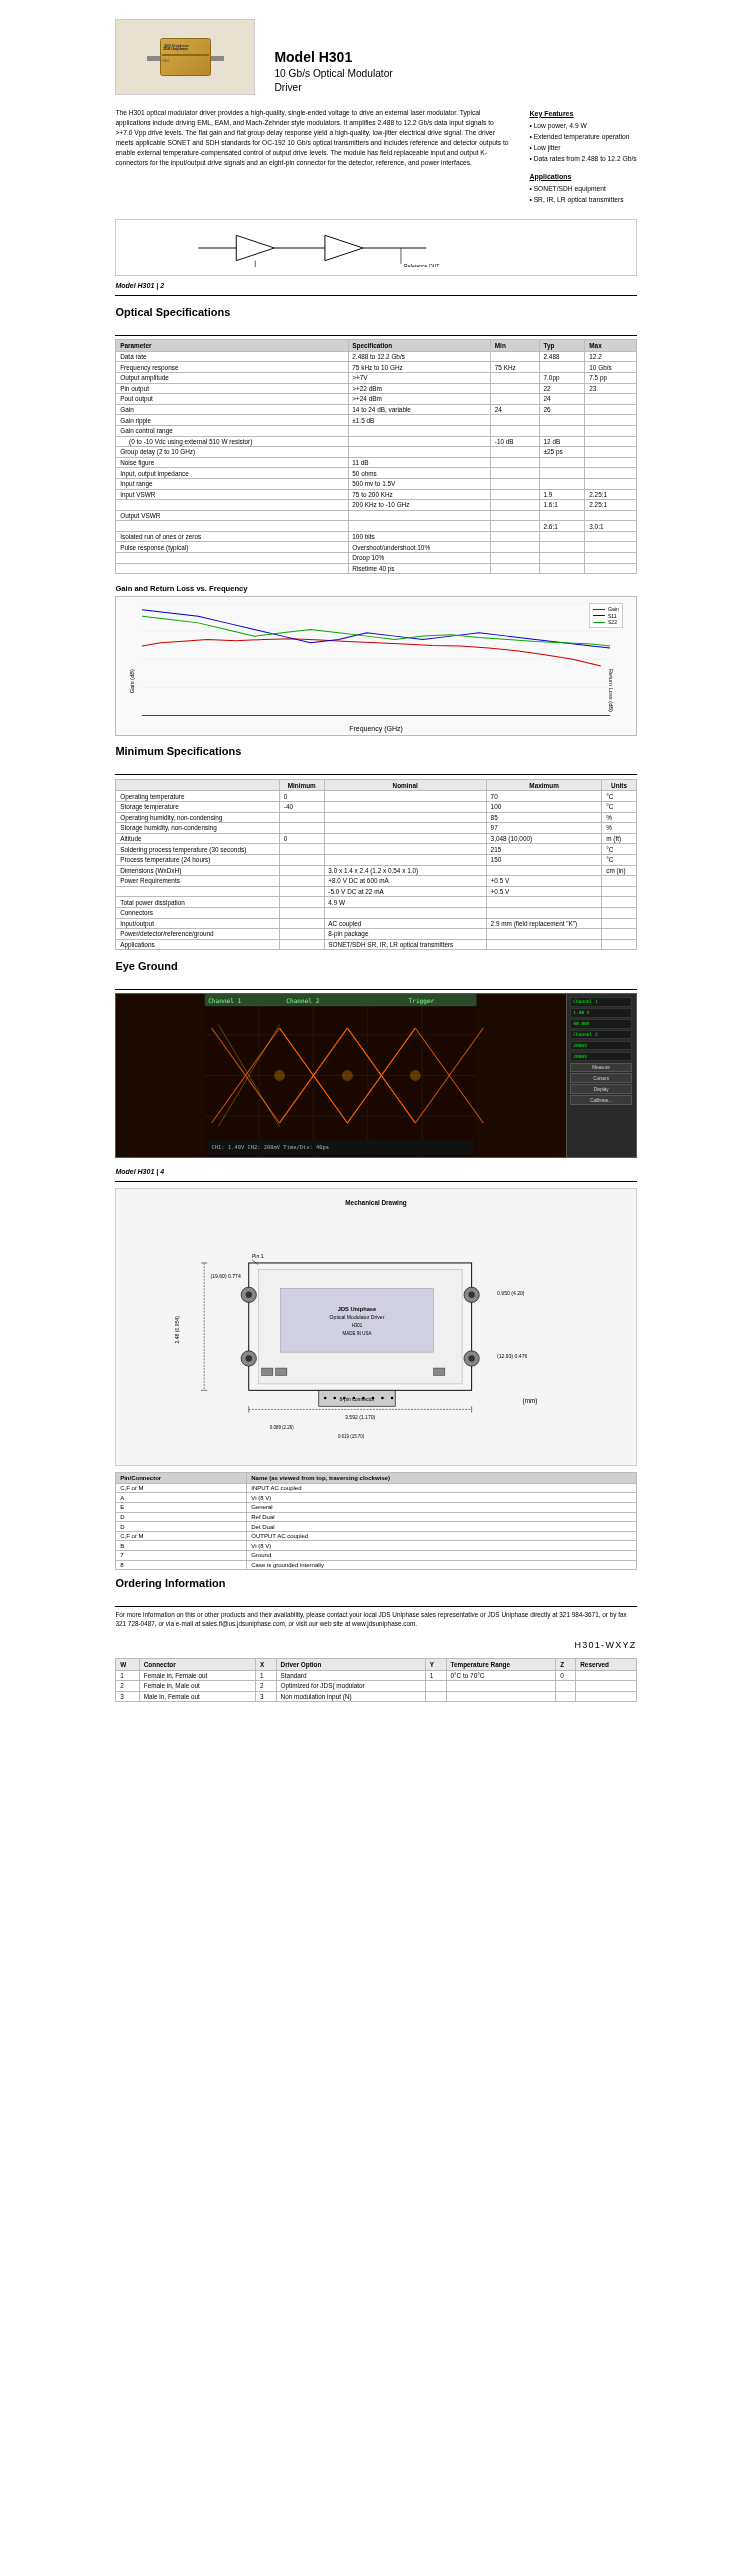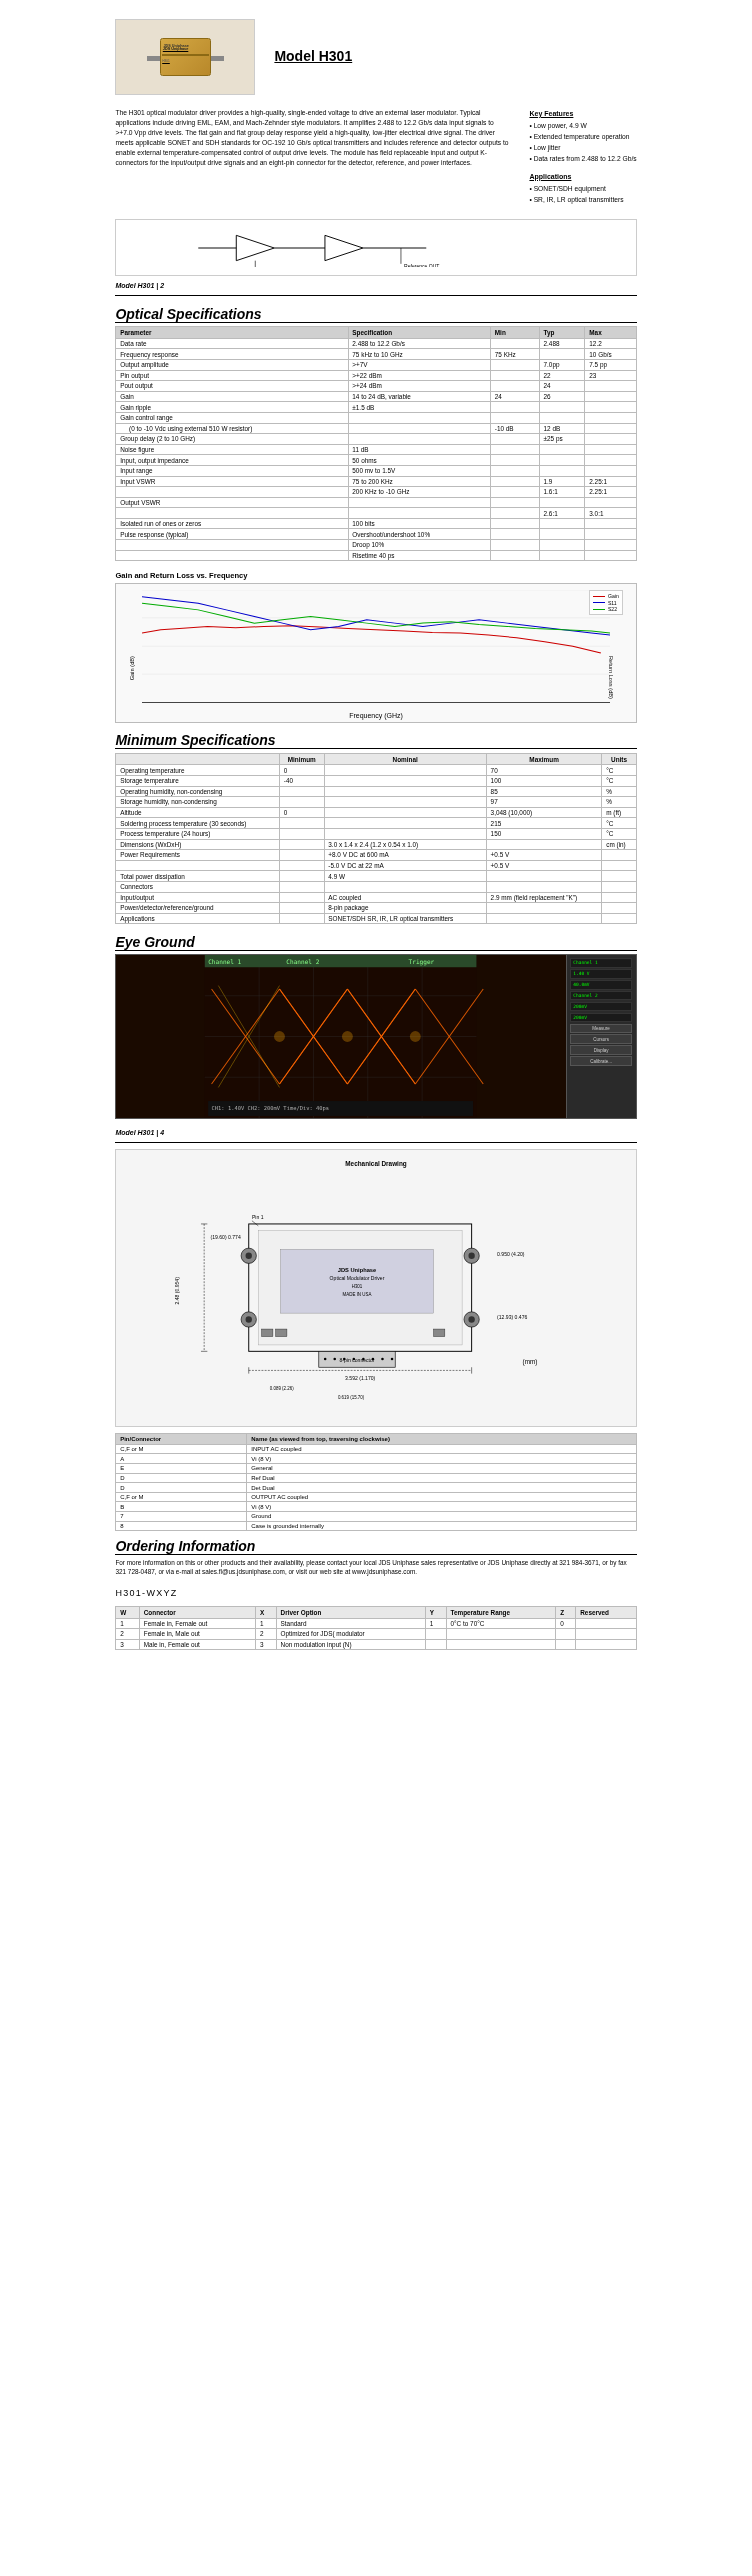--- a/index.html
+++ b/index.html
@@ -19,11 +19,10 @@
     
     .header {
       display: flex;
-      align-items: center;
+      align-items: flex-end;
       gap: 19px;
       margin-bottom: 12.7px;
       padding-top: 6.4px;
-      text-decoration: underline;
     }
     .header-image {
       width: 140px;

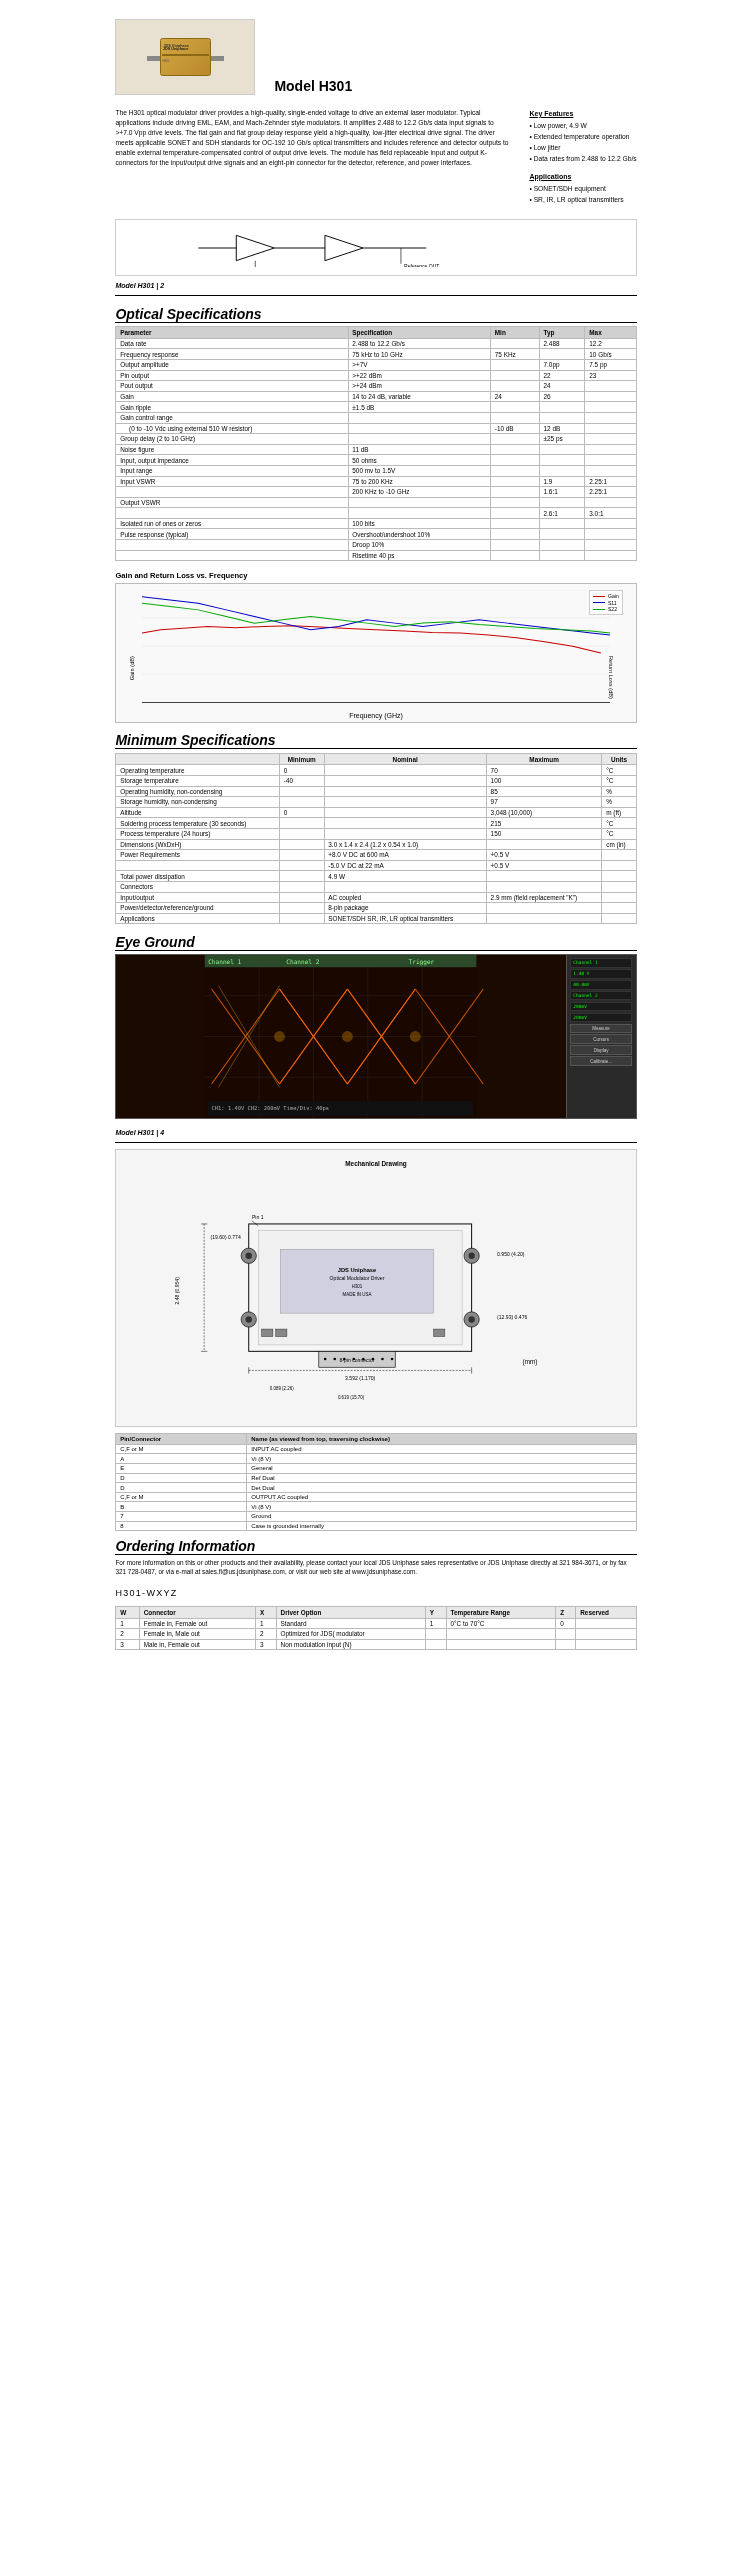--- a/index.html
+++ b/index.html
@@ -319,6 +319,10 @@
     </div>
     <div class="header-title">
       <div class="model-title">Model H301</div>
+      <div class="model-subtitle">
+        <span>10 Gb/s Optical Modulator</span><br>
+        <span>Driver</span>
+      </div>
     </div>
   </div>
 

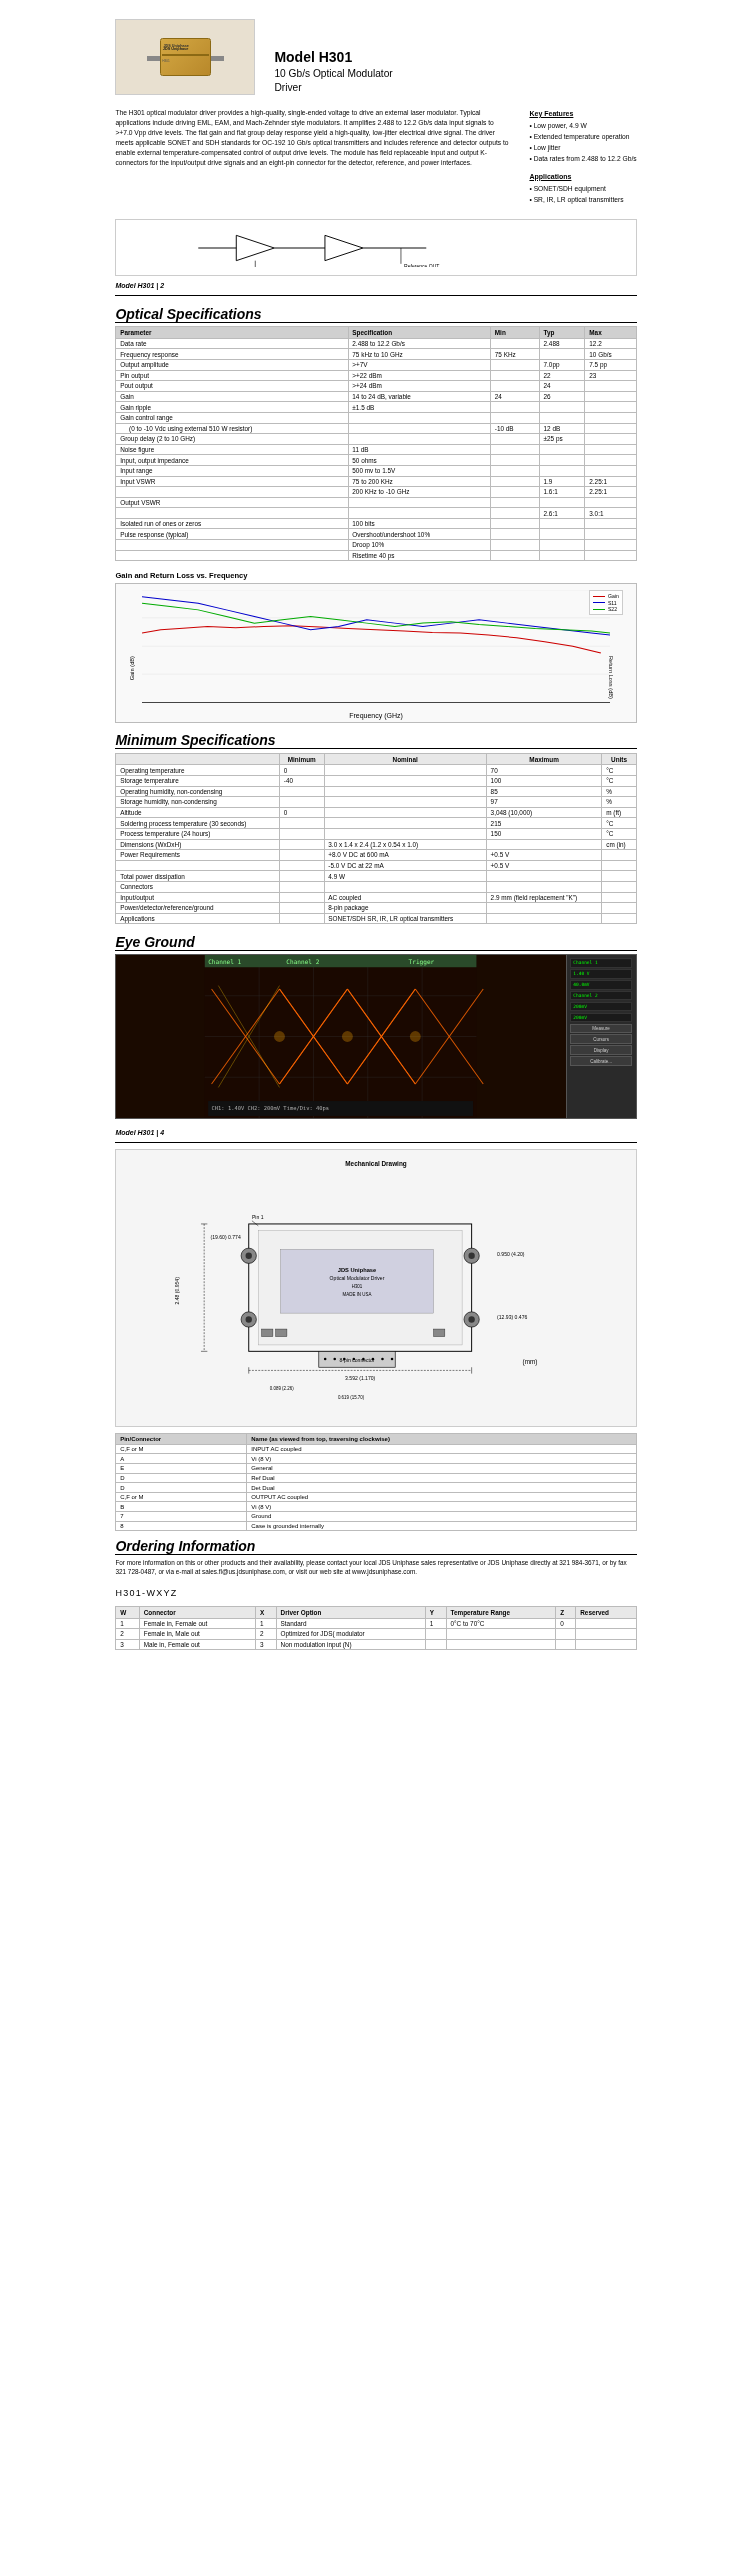--- a/index.html
+++ b/index.html
@@ -124,12 +124,11 @@
     }
     
     .section-header {
-      font-size: 14px;
+      font-size: 11px;
       font-weight: bold;
       margin: 9.5px 0 3.2px 0;
       border-bottom: 0.6px solid #000;
-      padding-bottom: 0;
-      font-style: italic;
+      padding-bottom: 17px;
     }
     
     table {

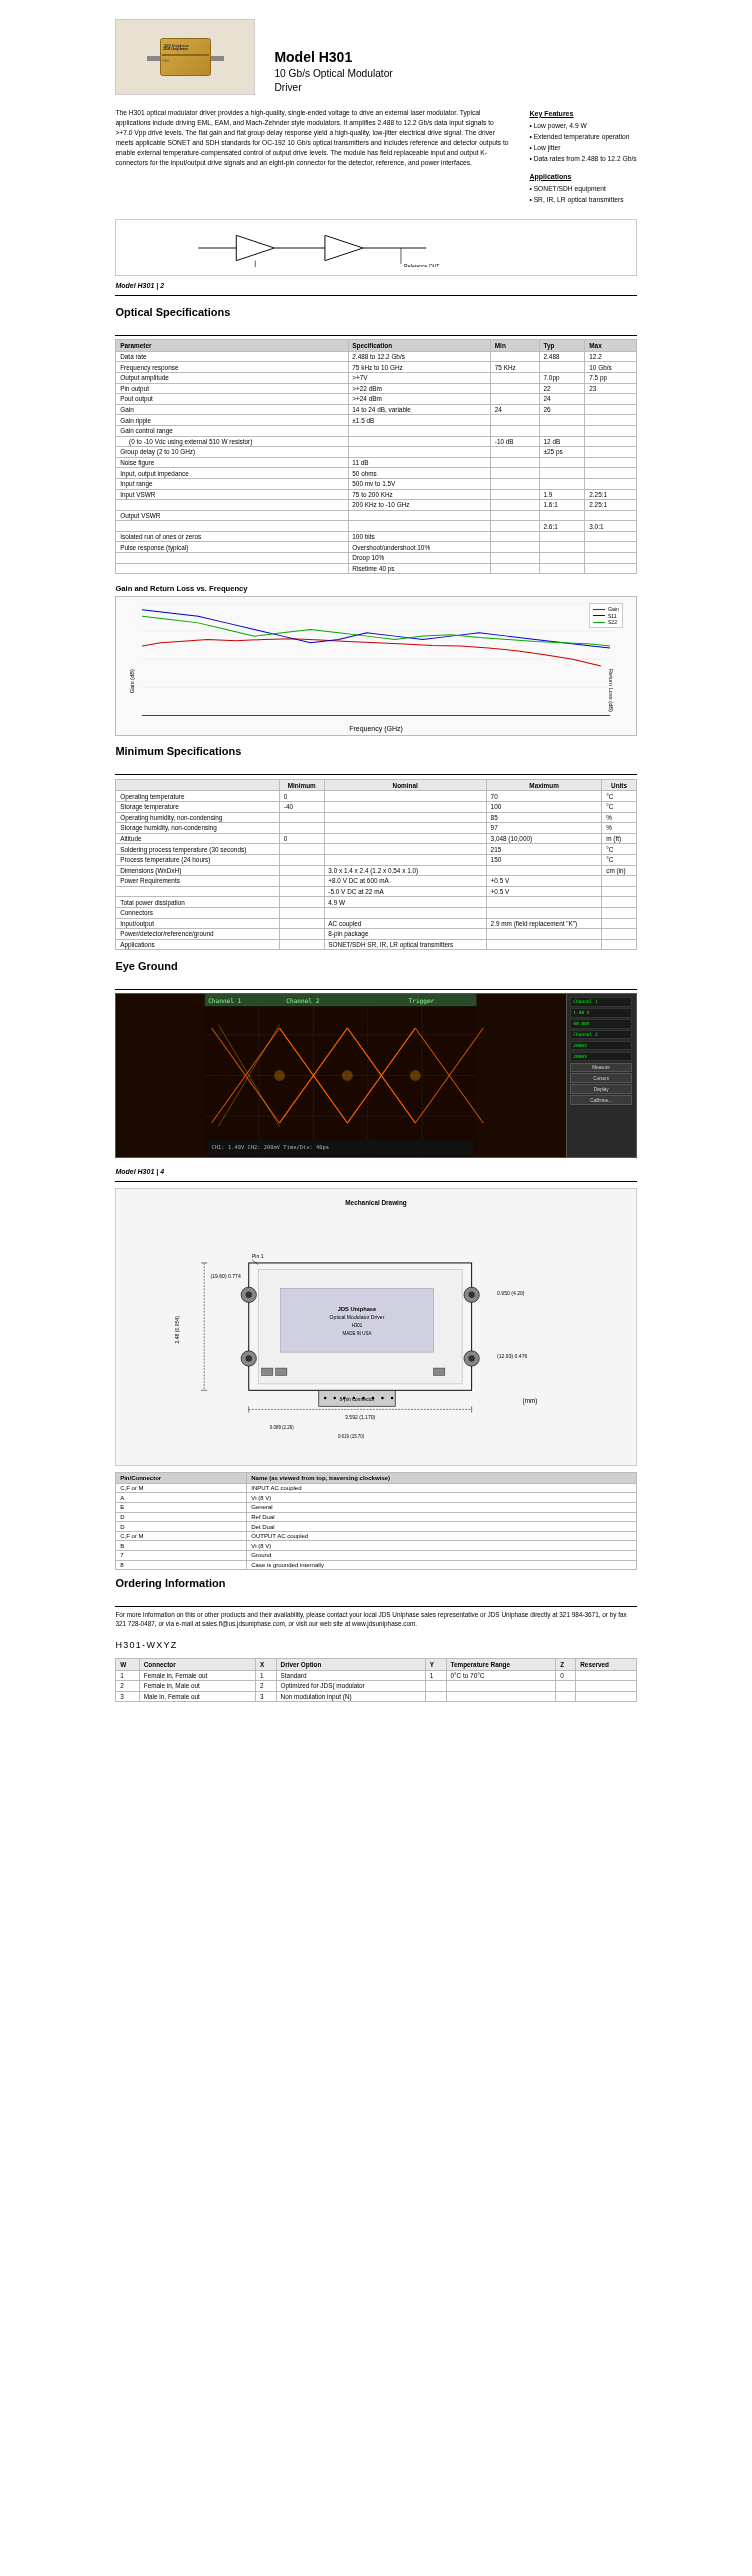--- a/index.html
+++ b/index.html
@@ -266,7 +266,7 @@
     .ordering-code {
       font-size: 14px;
       font-weight: bold;
-      text-align: left;
+      text-align: right;
       margin: 6.4px 0;
       letter-spacing: 1.3px;
     }

